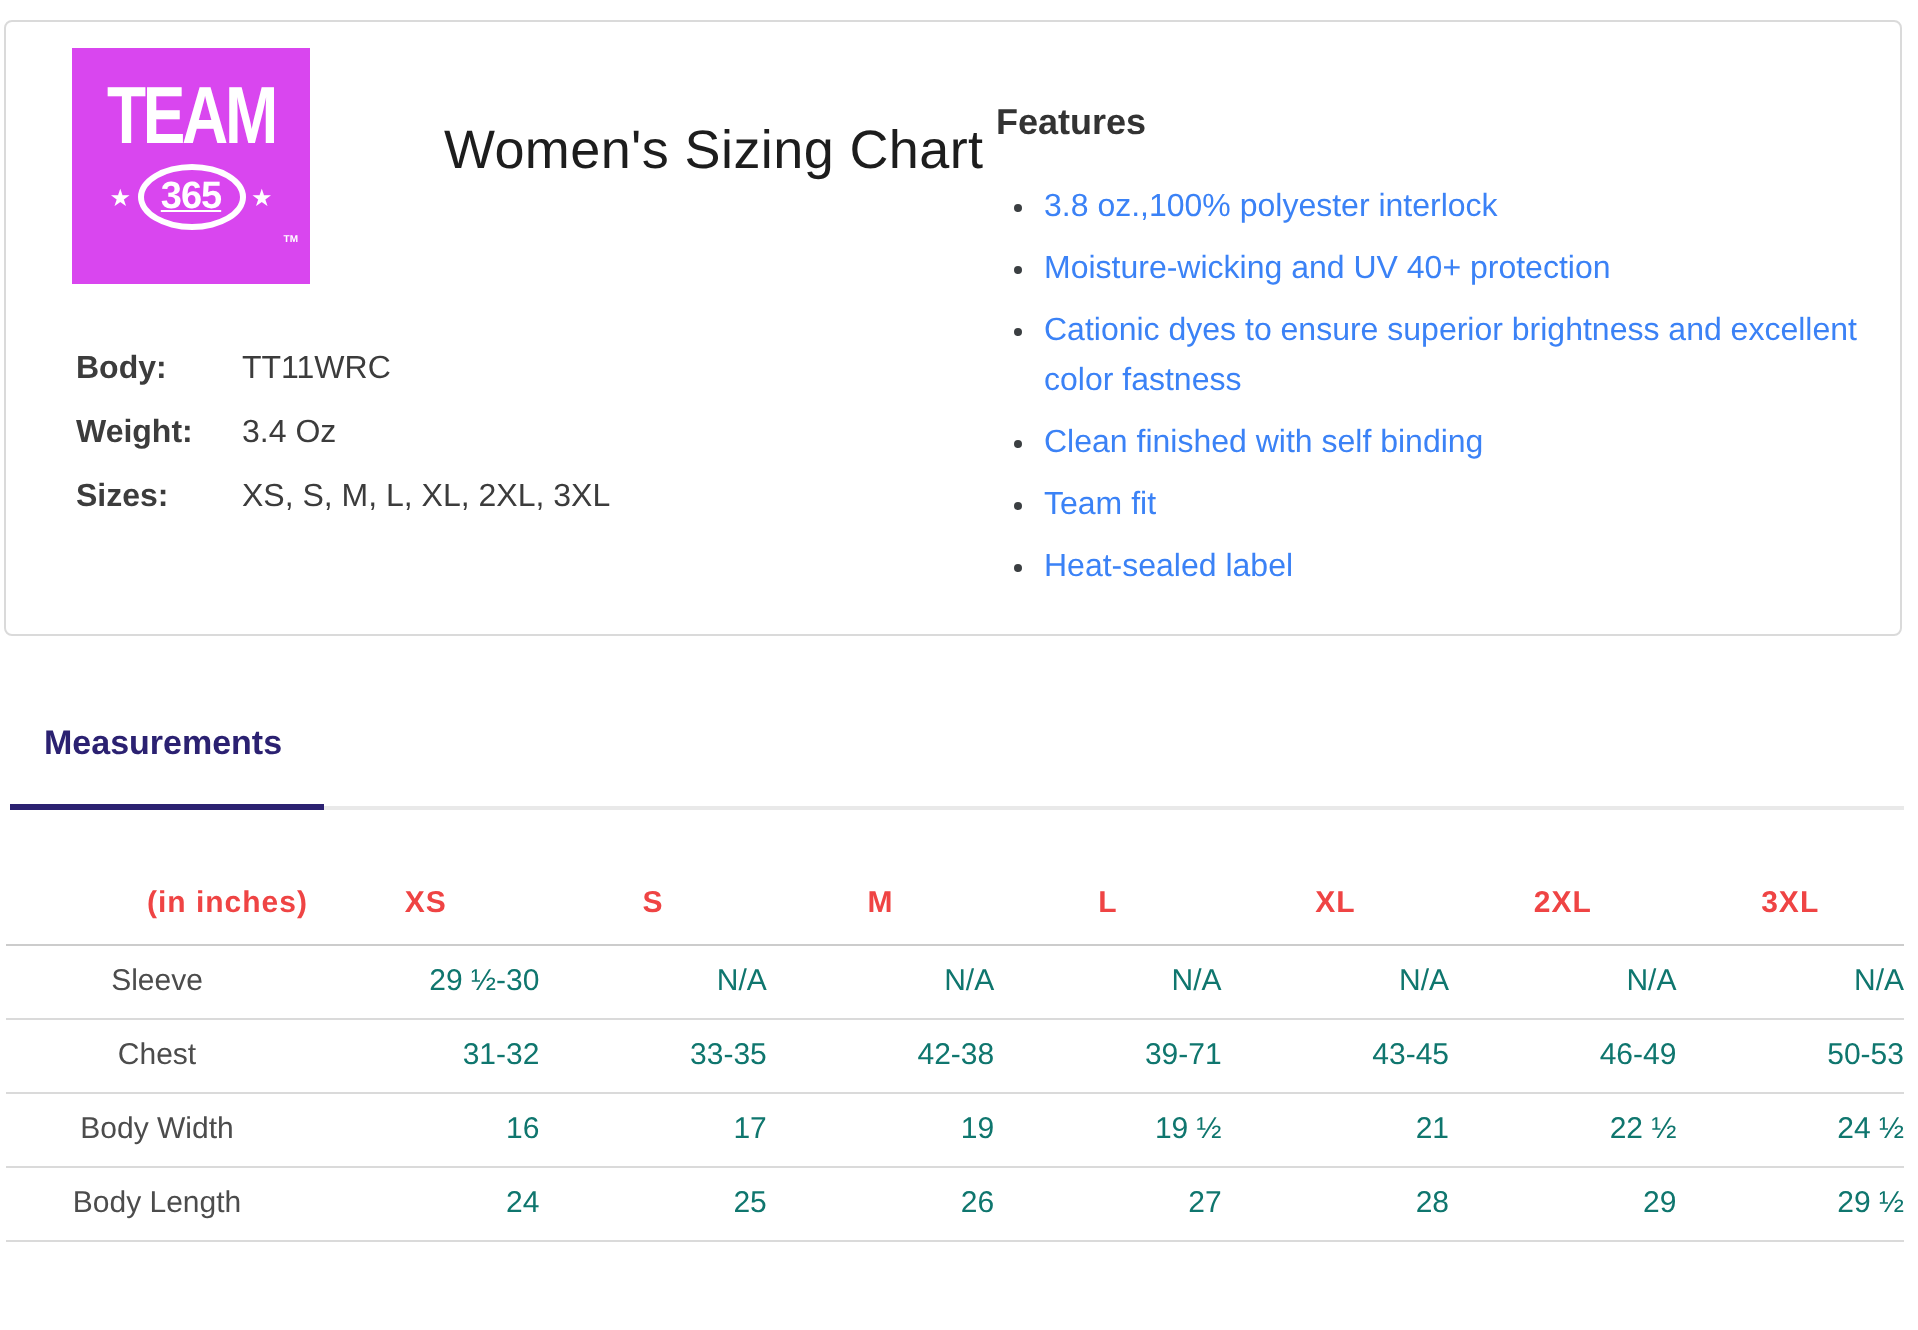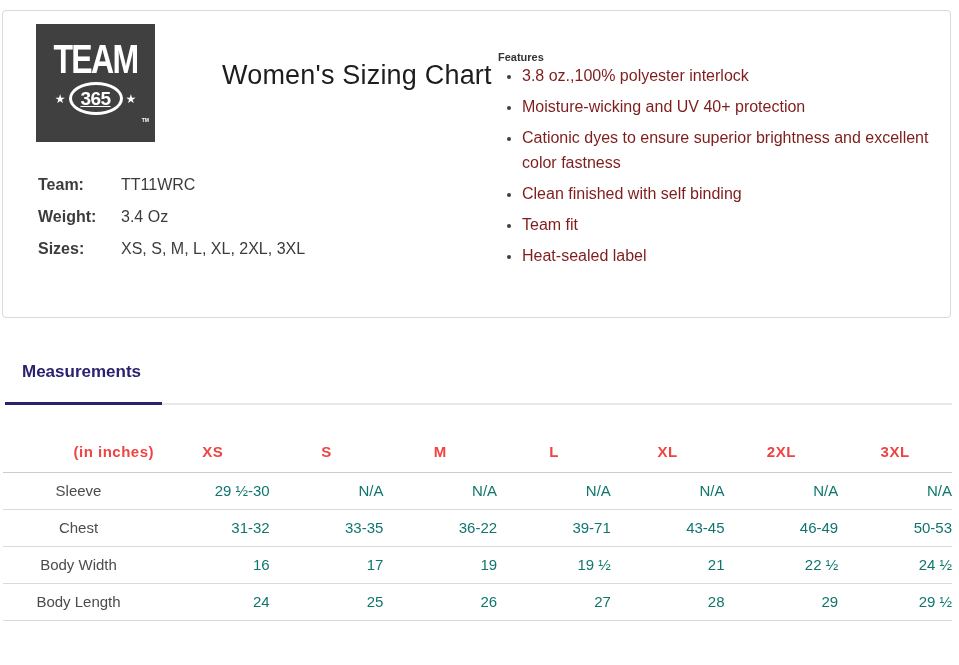--- a/index.html
+++ b/index.html
@@ -192,7 +192,7 @@
 
   <div class="info-box">
 
-    <div class="logo" style="background-color: #404040;">
+    <div class="logo" style="background-color: #d946ef;">
       <div class="logo-team">TEAM</div>
       <div class="logo-badge">
         <span class="logo-star">★</span>

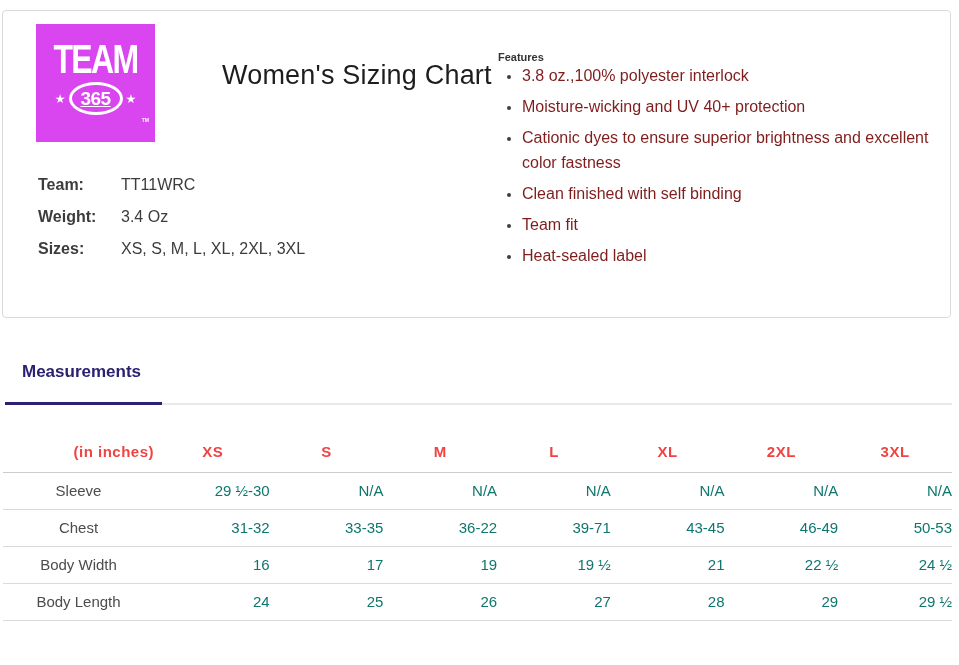--- a/index.html
+++ b/index.html
@@ -109,7 +109,7 @@
     width: 440px;
   }
   .features-heading {
-    font-size: 11px;
+    font-size: 18px;
     font-weight: 700;
     color: #333333;
   }

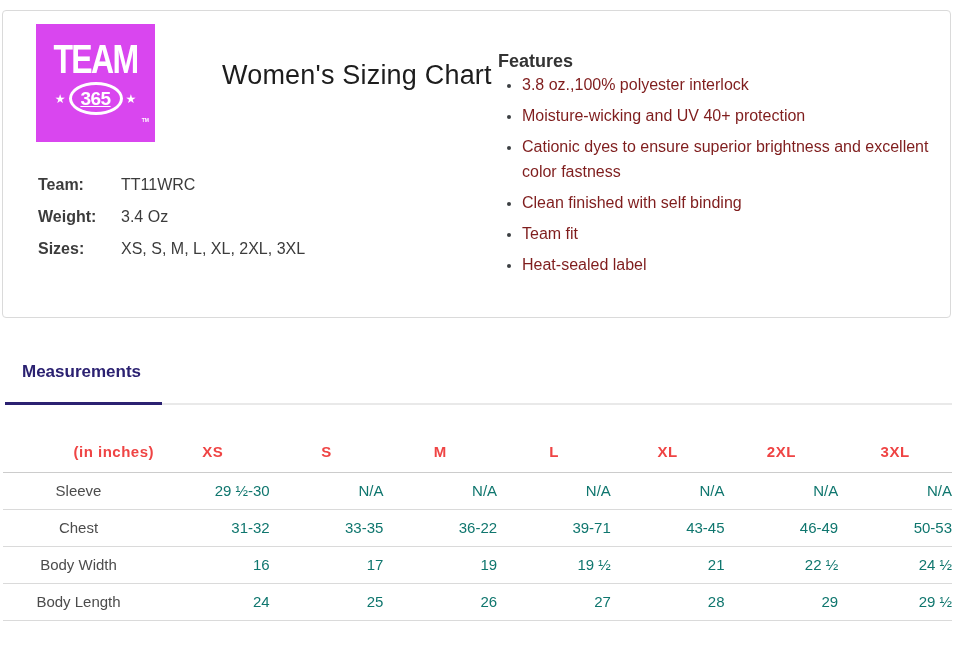--- a/index.html
+++ b/index.html
@@ -114,10 +114,11 @@
     color: #333333;
   }
   .features-list {
+    margin-top: 19px;
     list-style: disc outside;
     padding-left: 24px;
     font-size: 16px;
-    color: #7f1d1d;
+    color: #3b82f6;
   }
   .features-list li {
     line-height: 25px;

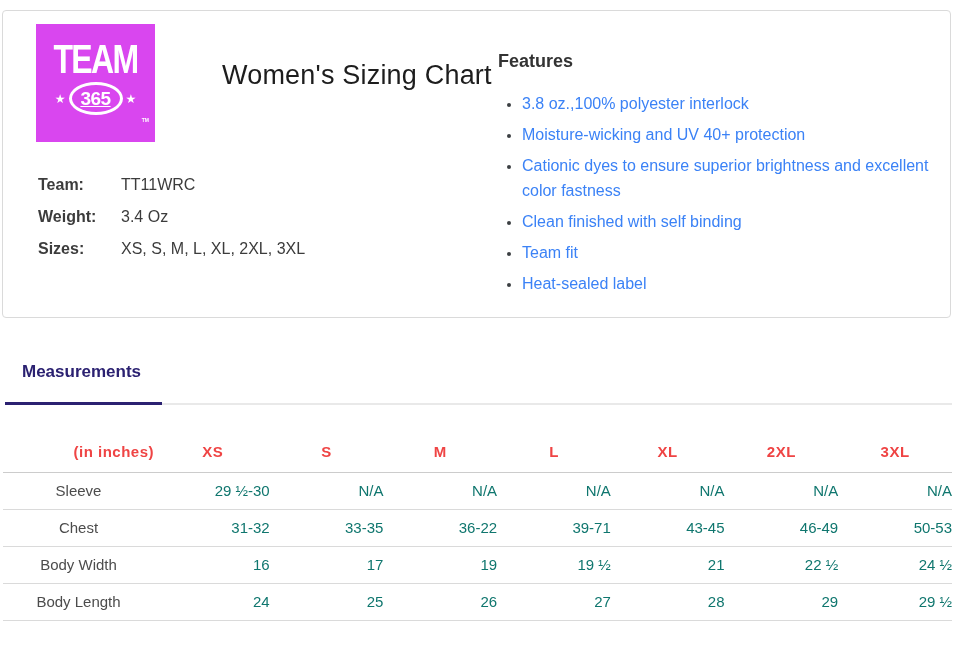--- a/index.html
+++ b/index.html
@@ -209,7 +209,7 @@
 
     <div class="specs">
       <div class="spec-row">
-        <span class="spec-label">Team:</span>
+        <span class="spec-label">Body:</span>
         <span class="spec-value">TT11WRC</span>
       </div>
       <div class="spec-row">

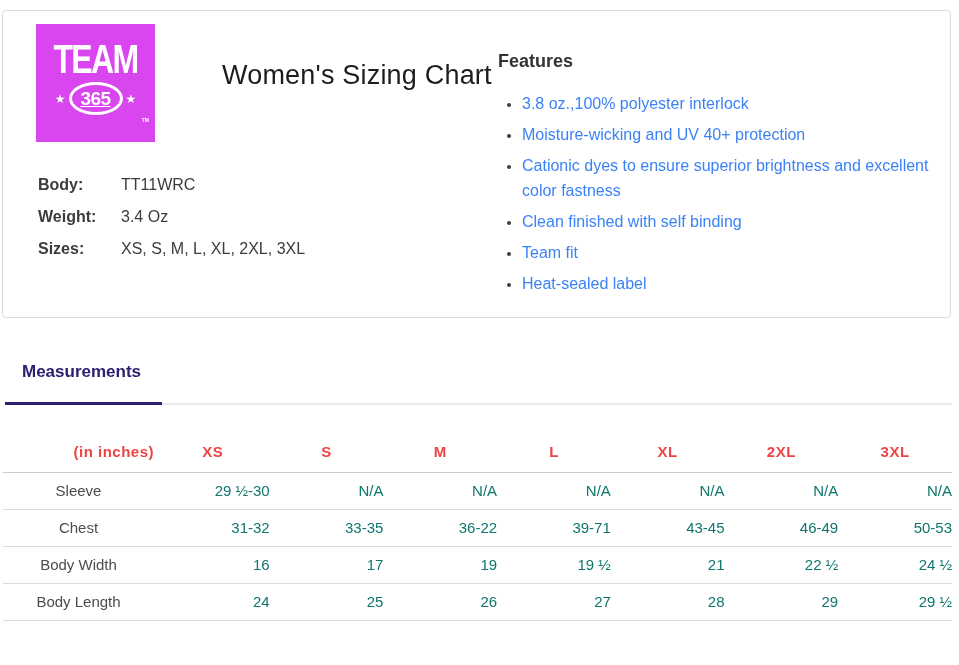--- a/index.html
+++ b/index.html
@@ -277,7 +277,7 @@
         <td class="row-label">Chest</td>
         <td>31-32</td>
         <td>33-35</td>
-        <td>36-22</td>
+        <td>42-38</td>
         <td>39-71</td>
         <td>43-45</td>
         <td>46-49</td>

